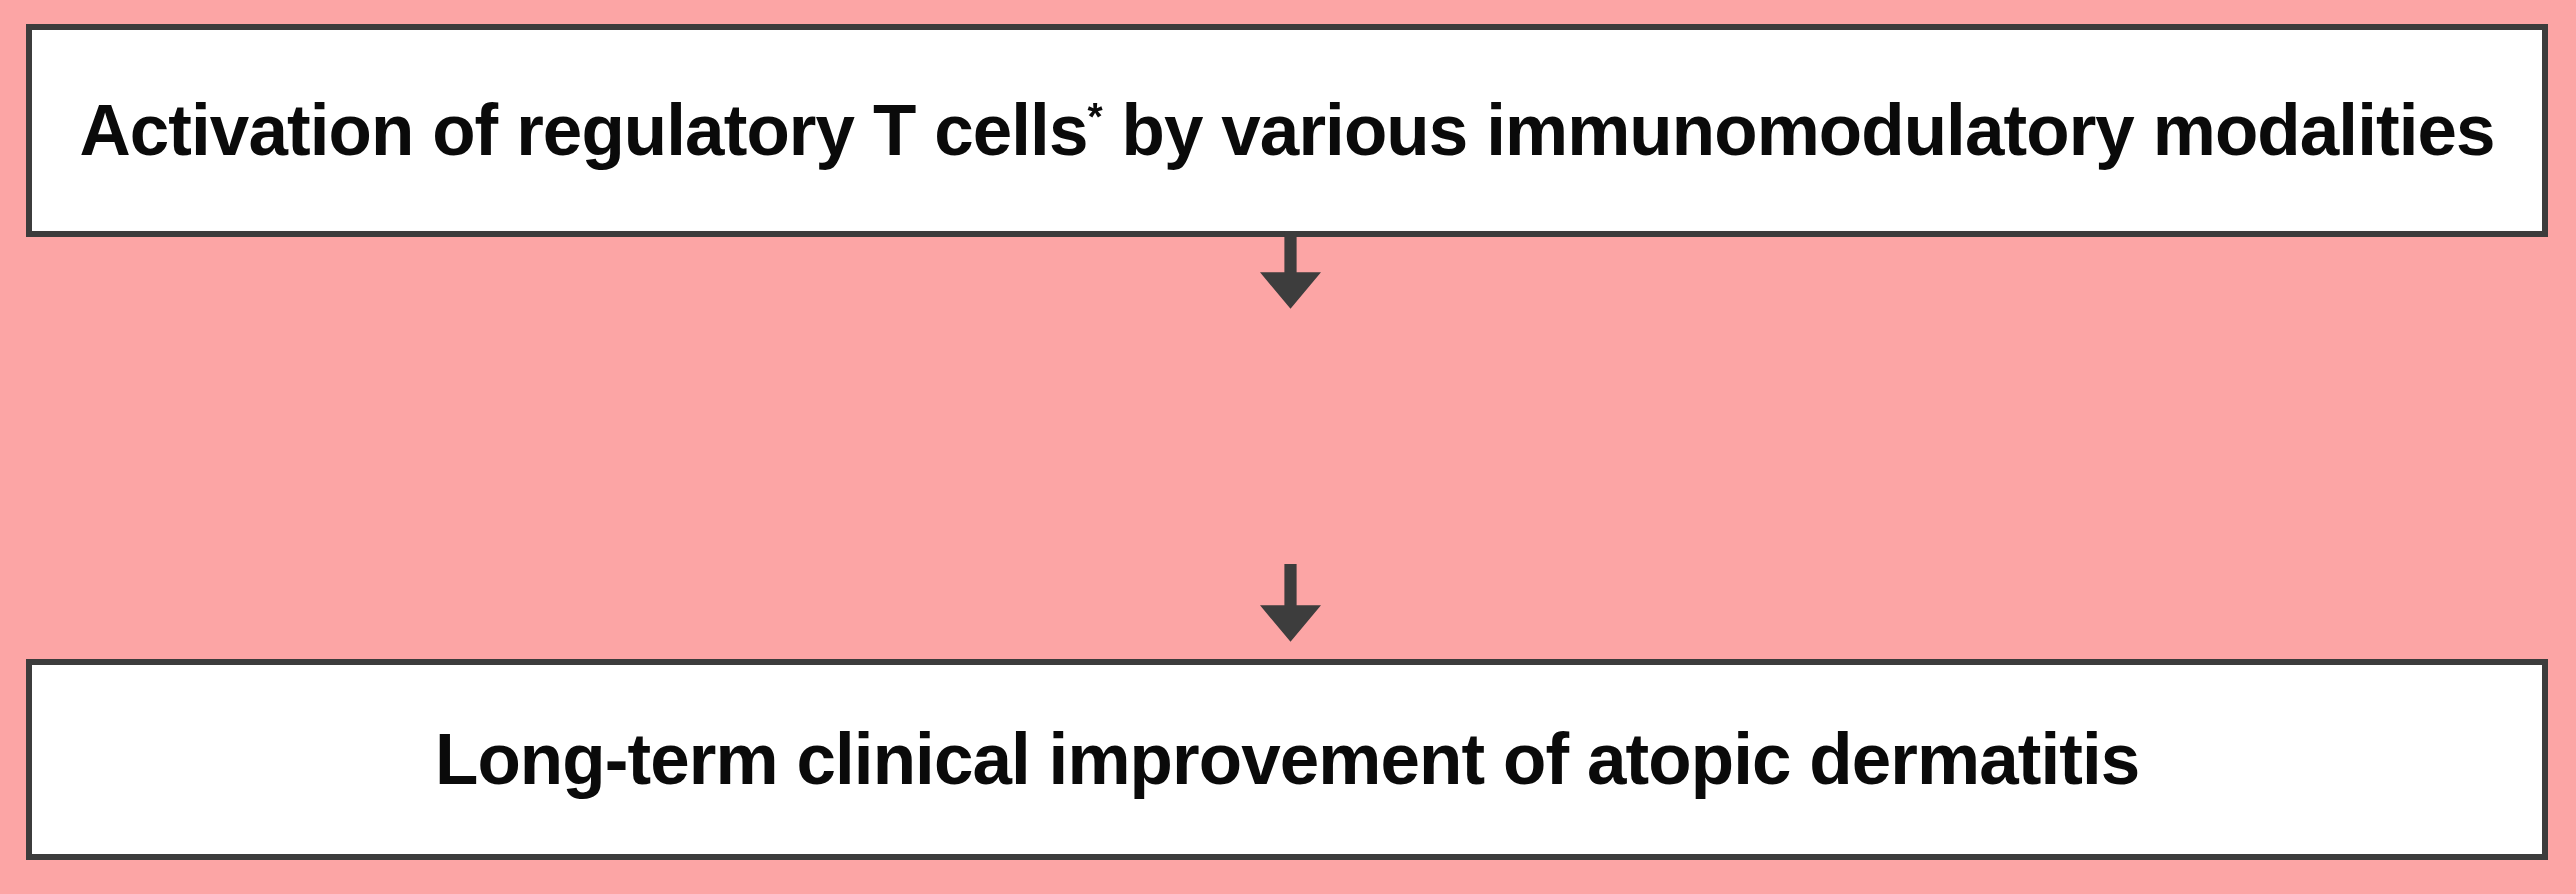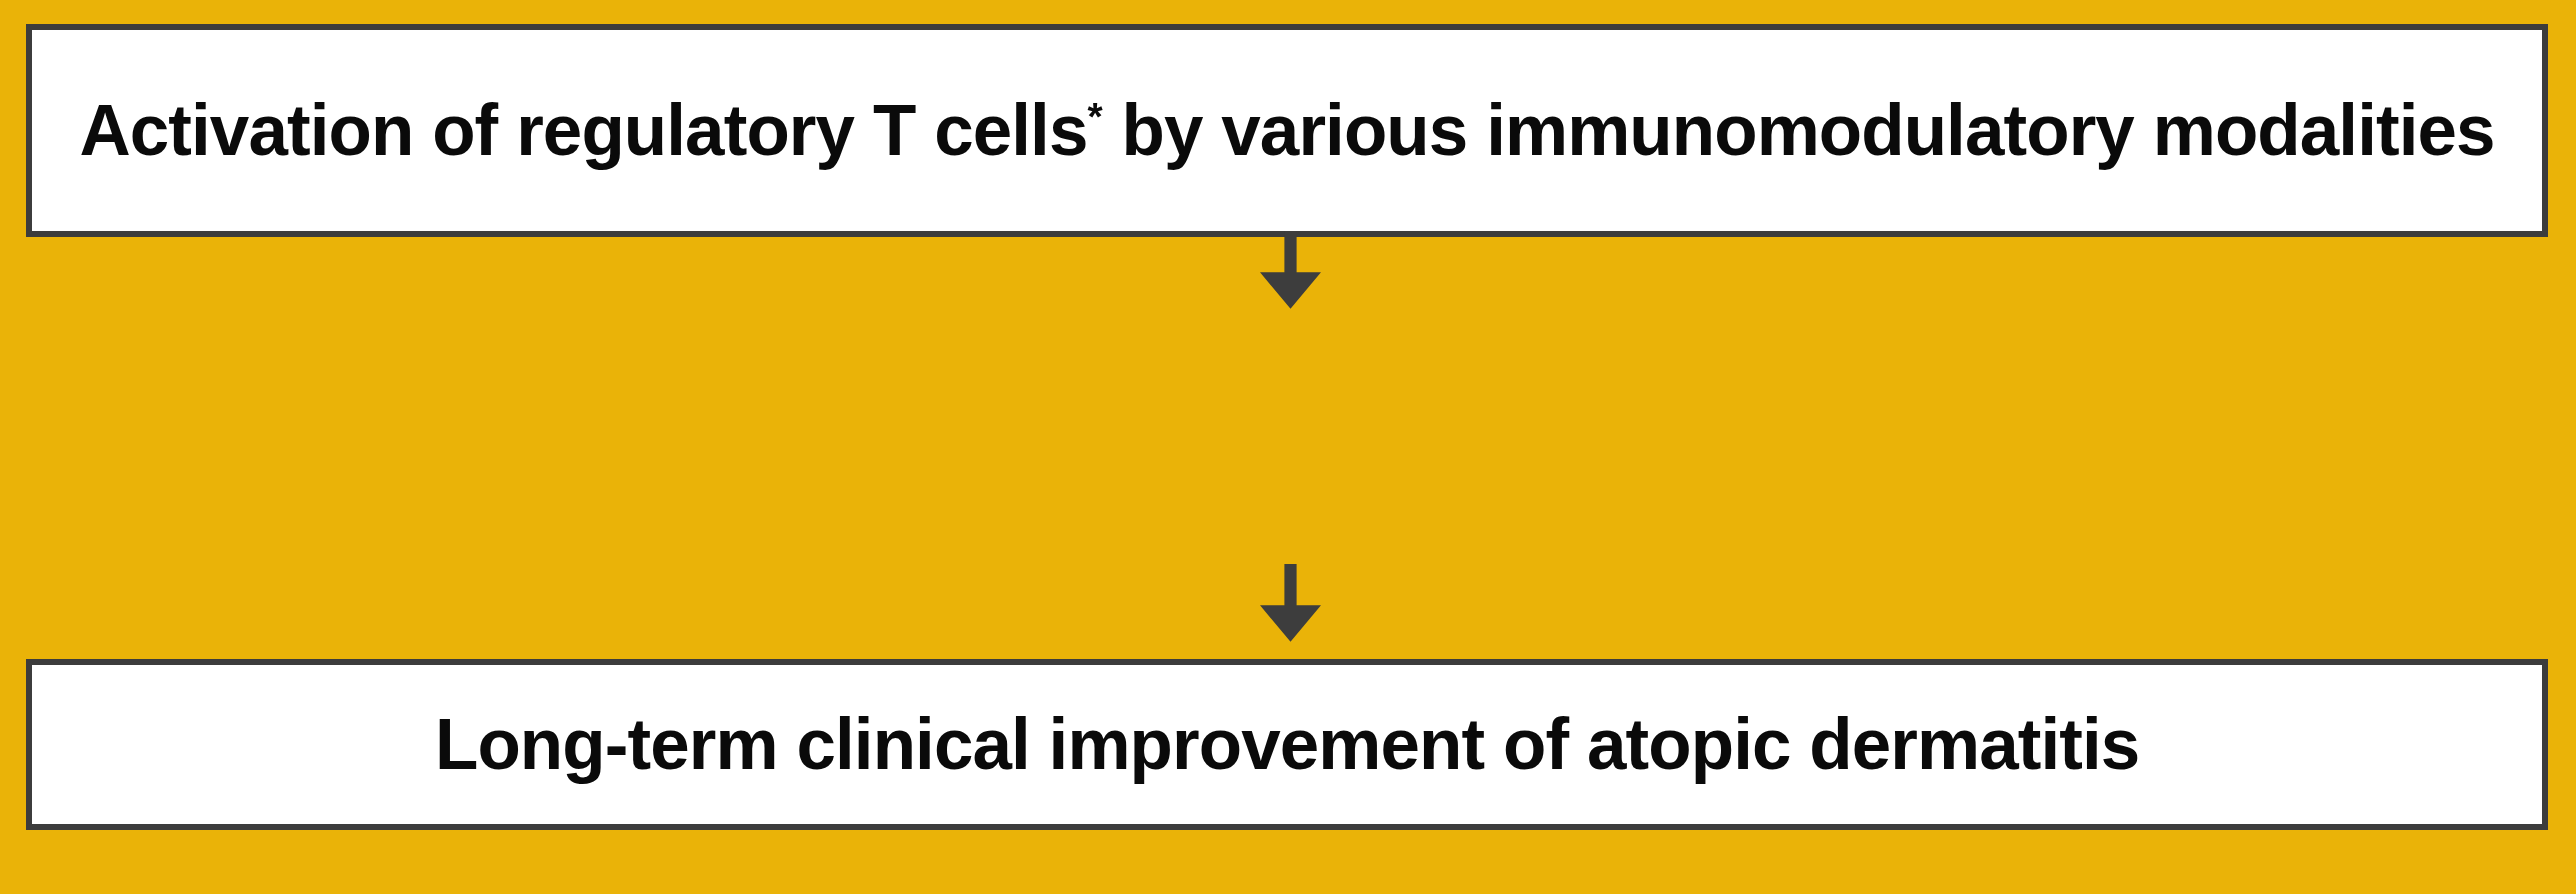--- a/index.html
+++ b/index.html
@@ -18,7 +18,7 @@
     position: relative;
     width: 2576px;
     height: 894px;
-    background: #eab308;
+    background: #fca5a5;
     overflow: hidden;
   }
 

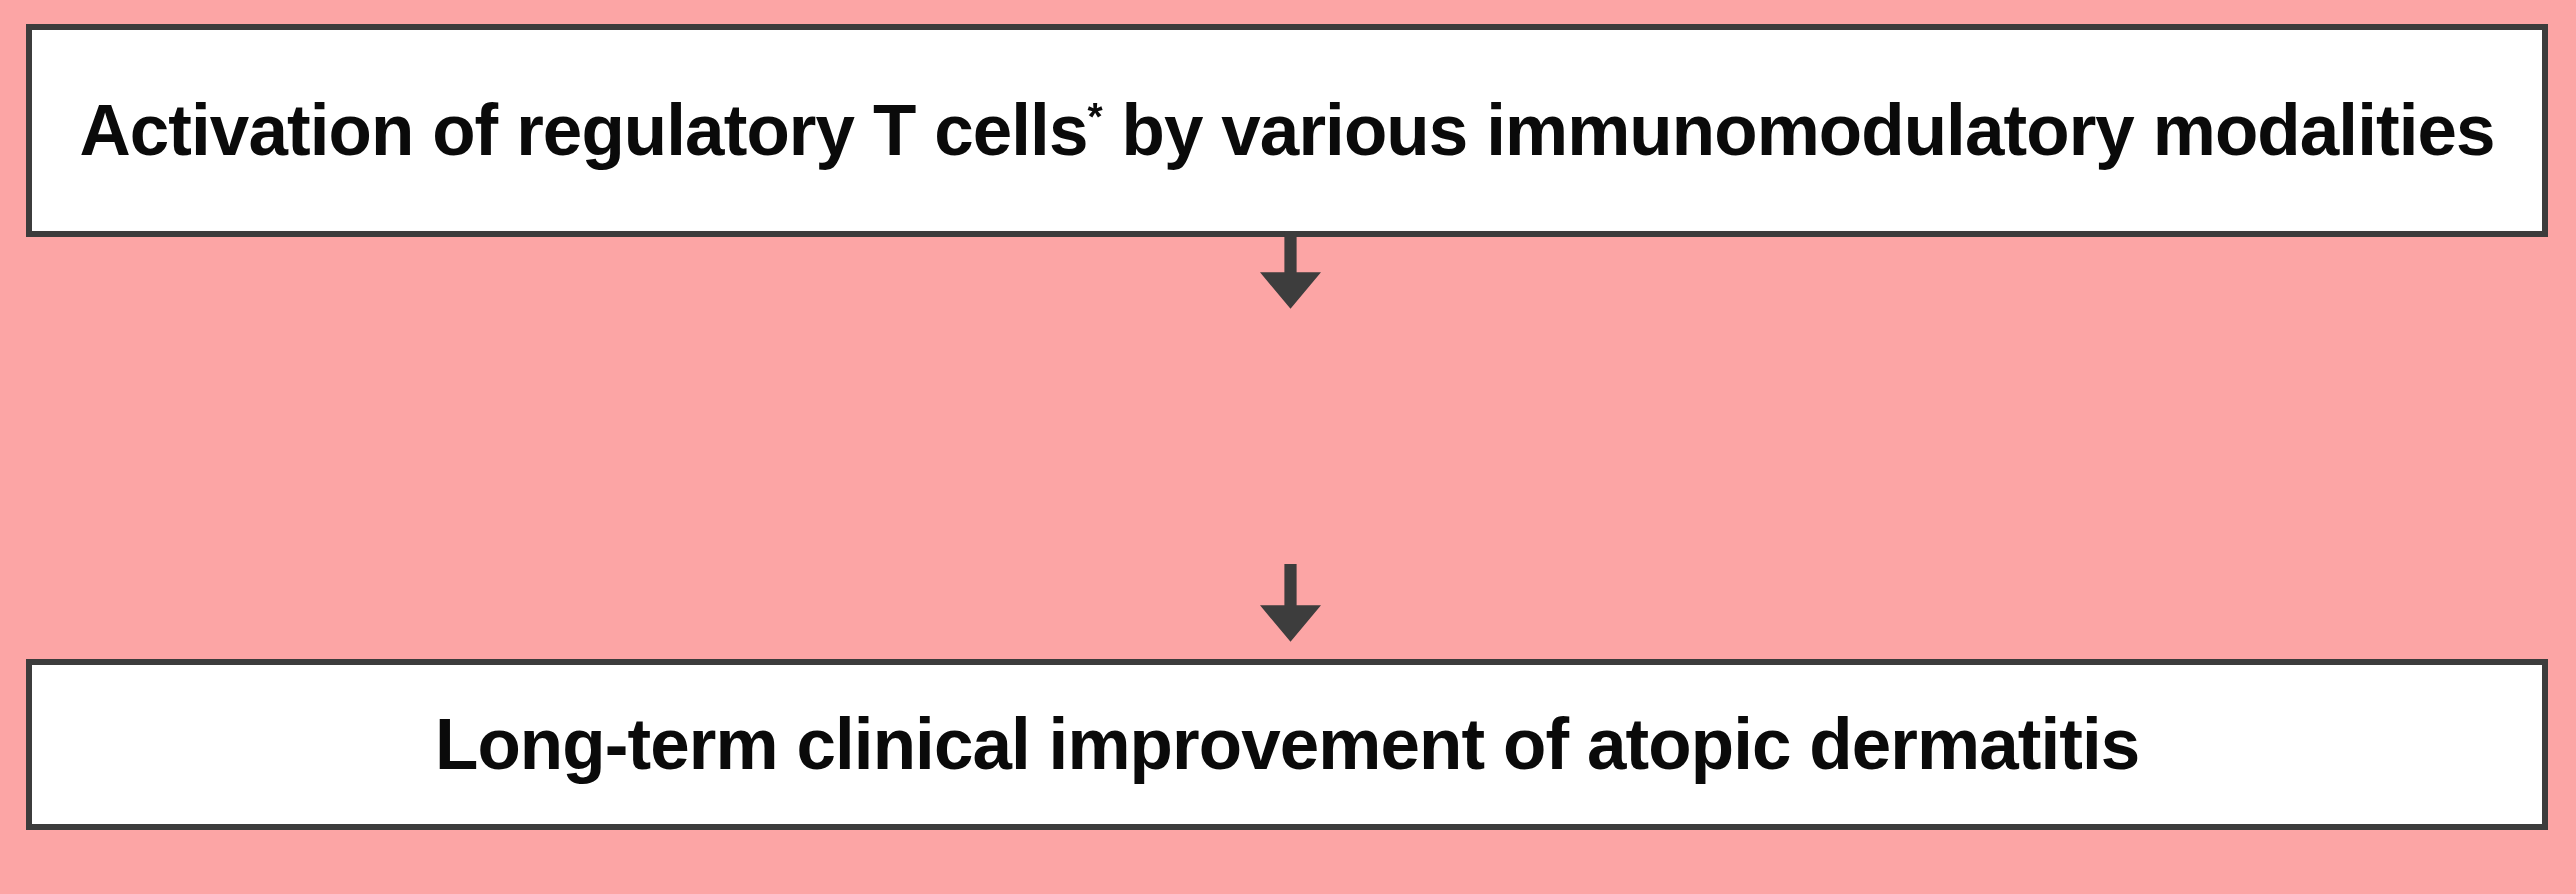--- a/index.html
+++ b/index.html
@@ -38,7 +38,7 @@
 
   #box-1 { top: 24px;   height: 213px; }
   #box-2 { top: 342px;  height: 215px; }
-  #box-3 { top: 659px; height: 171px; }
+  #box-3 { top: 659px; height: 201px; }
 
   .box-text {
     font-size: 72px;

